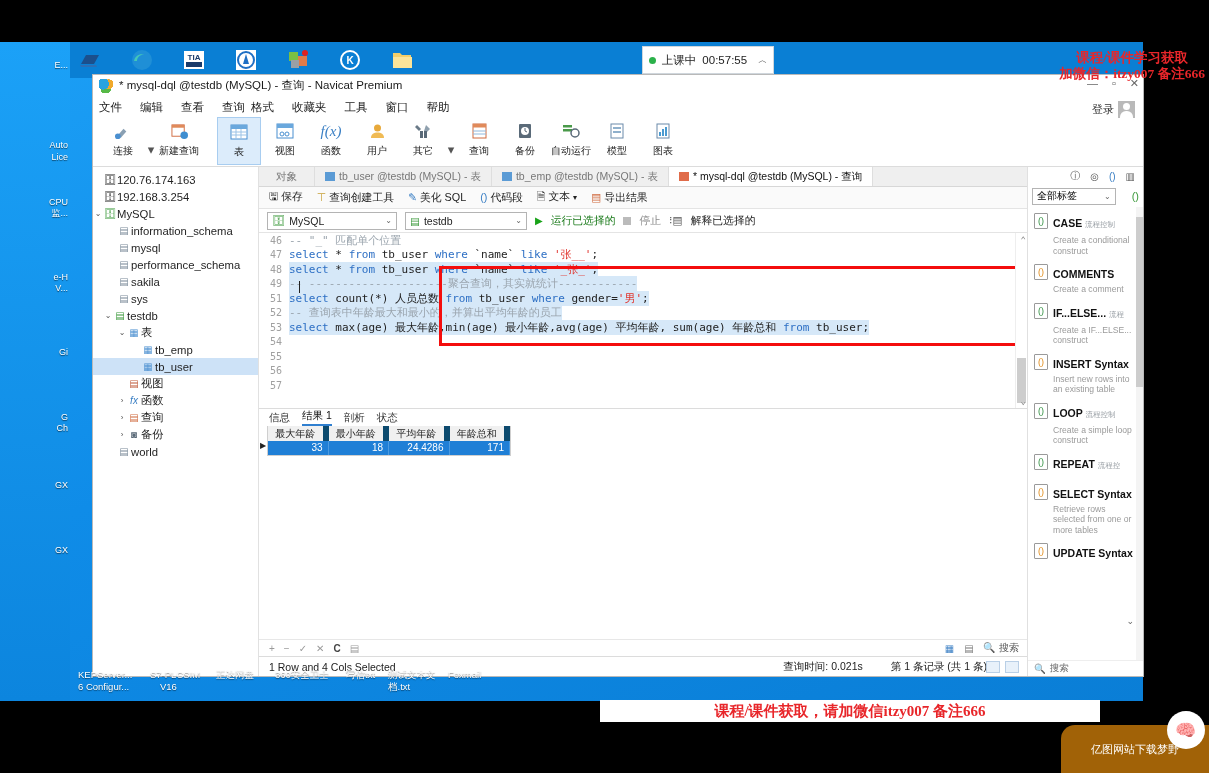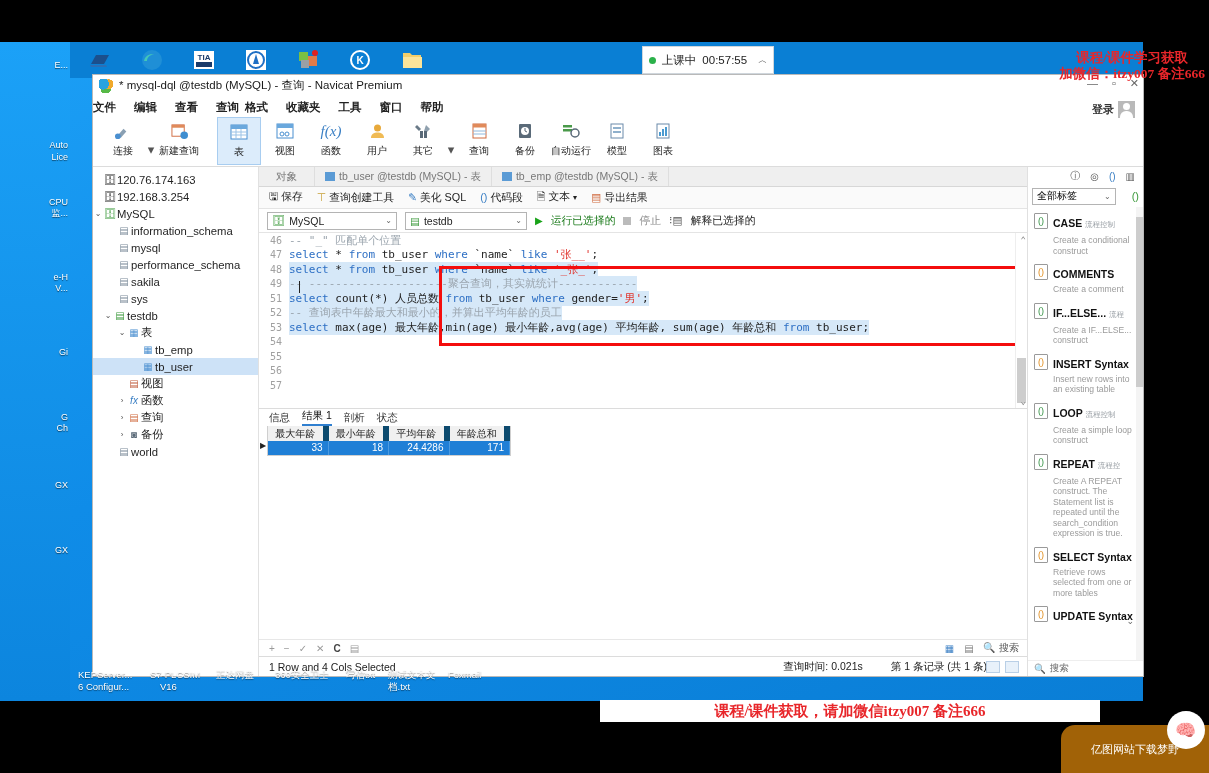--- a/index.html
+++ b/index.html
@@ -32,7 +32,7 @@
     background: #0a7fd4;
     display: flex; align-items: center;
   }
-  .tb-icons { display:flex; align-items:center; gap: 28px; padding-left: 18px; }
+  .tb-icons { display:flex; align-items:center; gap: 28px; padding-left: 8px; }
   .tb-ico { width: 24px; height: 24px; position: relative; }
   .tb-clock {
     position:absolute; left: 572px; top: 4px; width: 132px; height: 28px;

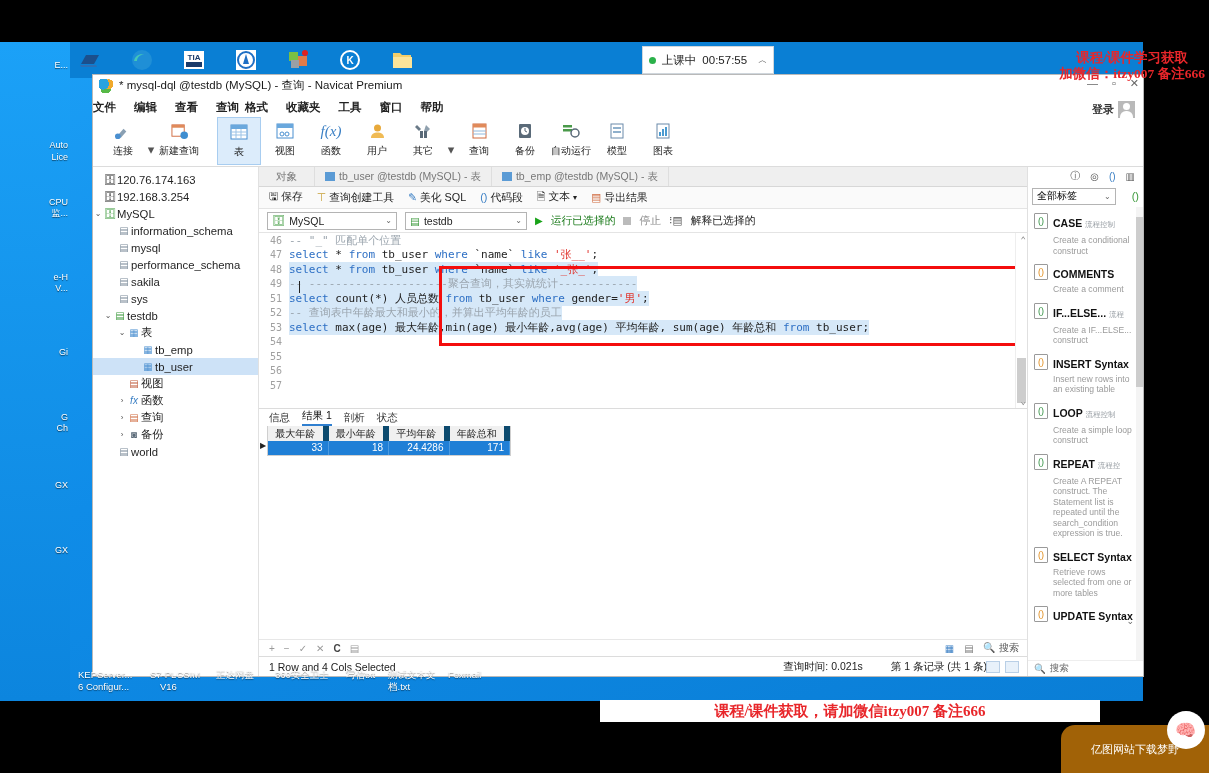--- a/index.html
+++ b/index.html
@@ -86,7 +86,7 @@
      font-size:11px; color:#666;}
 
   .menubar { height:20px; display:flex; align-items:center; gap:18px;
-     padding-left:0; font-size:11.5px; color:#222; background:#fff;font-weight:bold;}
+     padding-left:6px; font-size:11.5px; color:#222; background:#fff;}
   .menubar .mi { cursor:default; }
   .login-zone { position:absolute; right:8px; top:26px; display:flex; align-items:center; gap:4px;
      font-size:11px; color:#333; }

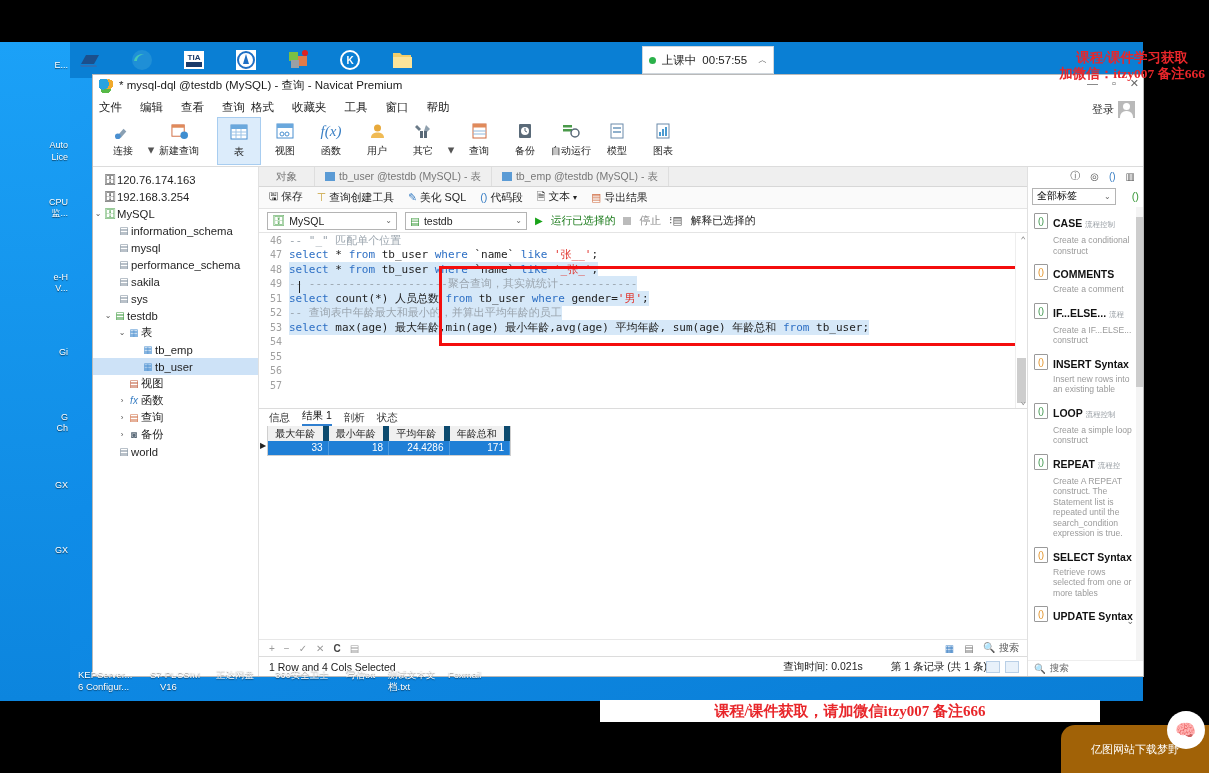--- a/index.html
+++ b/index.html
@@ -550,6 +550,10 @@
           <div class="tab">
             <span class="tico2"></span>
             <span>tb_emp @testdb (MySQL) - 表</span>
+          </div>
+          <div class="tab active">
+            <span class="tico2"></span>
+            <span>* mysql-dql @testdb (MySQL) - 查询</span>
           </div>
         </div>
 

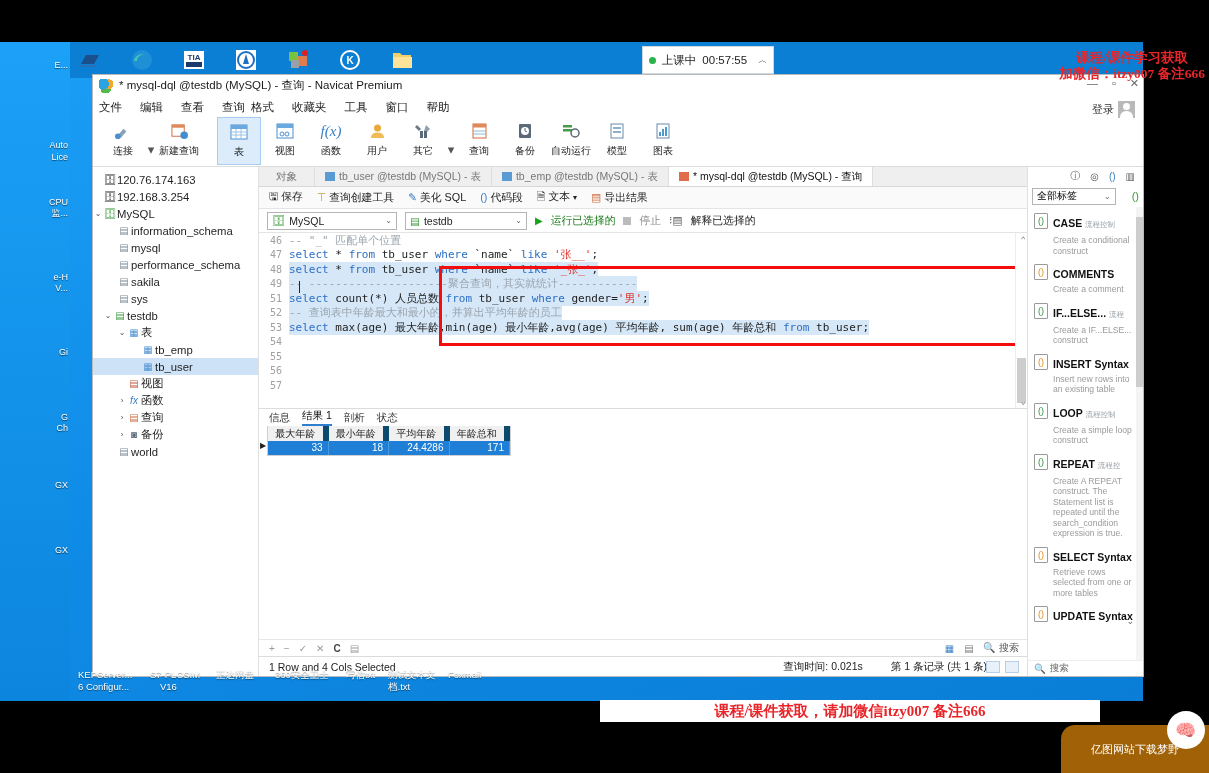--- a/index.html
+++ b/index.html
@@ -715,7 +715,6 @@
             <span class="snip-ico">()</span>
             <span>
               <span class="snip-t"><span>REPEAT</span> <span class="tagcn">流程控</span></span>
-              <div class="snip-d">Create A REPEAT construct. The Statement list is repeated until the search_condition expression is true.</div>
             </span>
           </div>
           <div class="snip">

